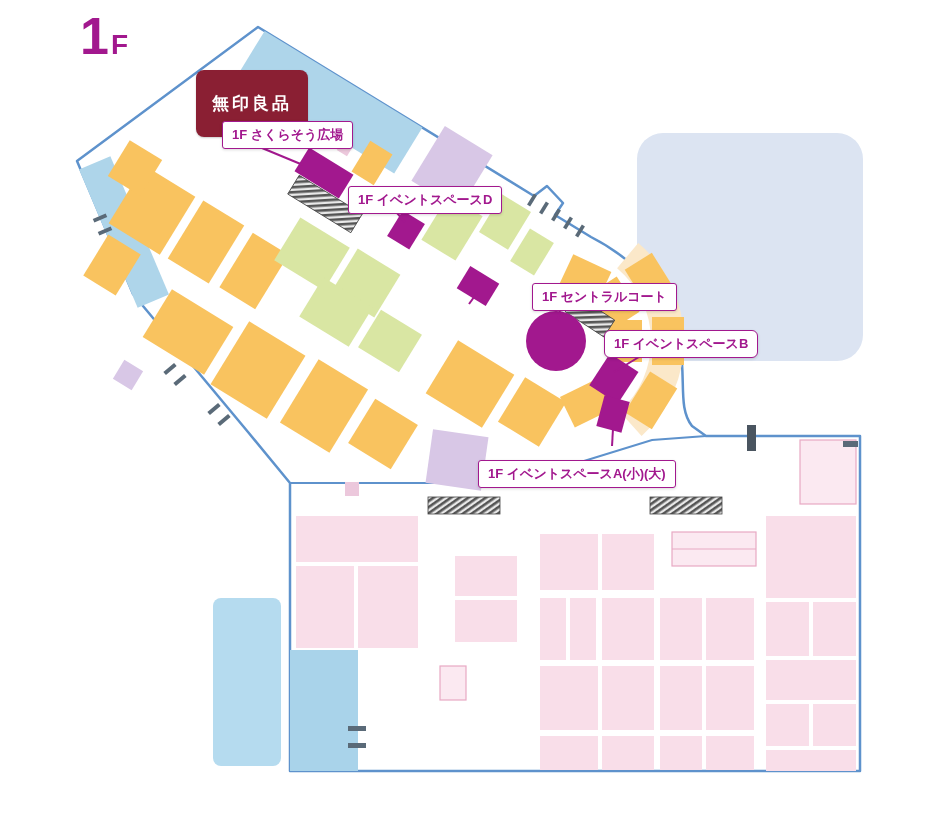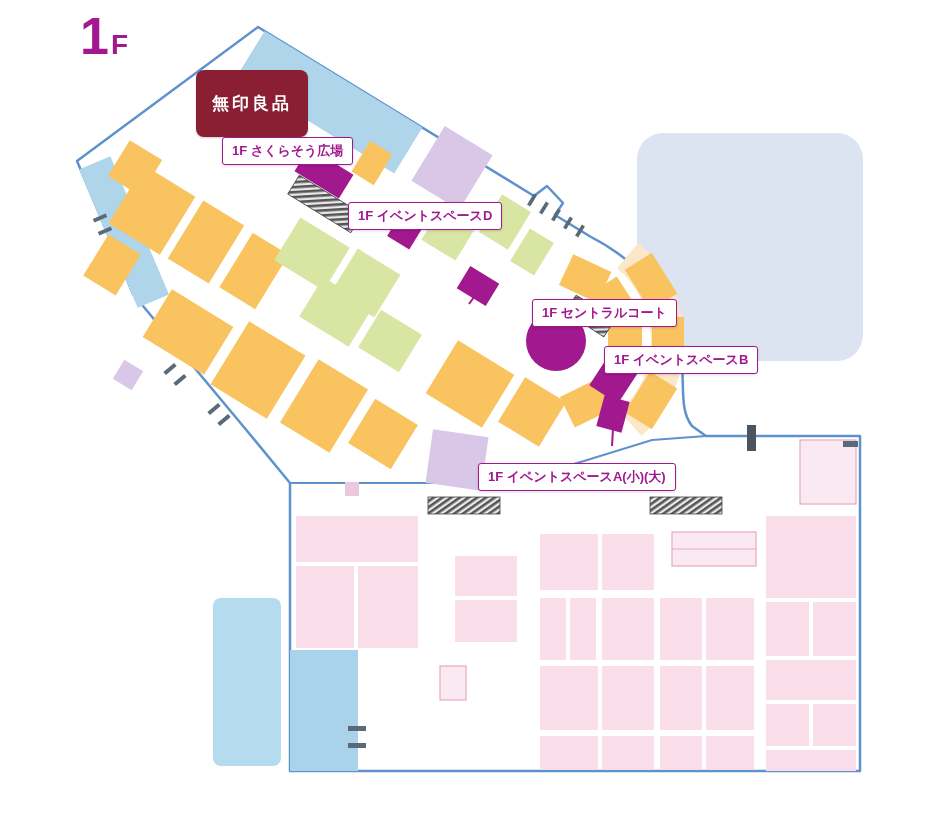--- a/index.html
+++ b/index.html
@@ -17,7 +17,7 @@
 
   .callout{position:absolute;background:#ffffff;border:1px solid #a2188e;color:#a2188e;
            font-size:13px;font-weight:700;padding:5px 9px;border-radius:3px;white-space:nowrap;
-           box-shadow:0 1px 3px rgba(0,0,0,.15);cursor:pointer;line-height:1.2;margin-top:16px;}
+           box-shadow:0 1px 3px rgba(0,0,0,.15);cursor:pointer;line-height:1.2;}
   .c-sakurasou{left:222px;top:121px;}
   .c-d{left:348px;top:186px;}
   .c-c{left:346px;top:304px;}

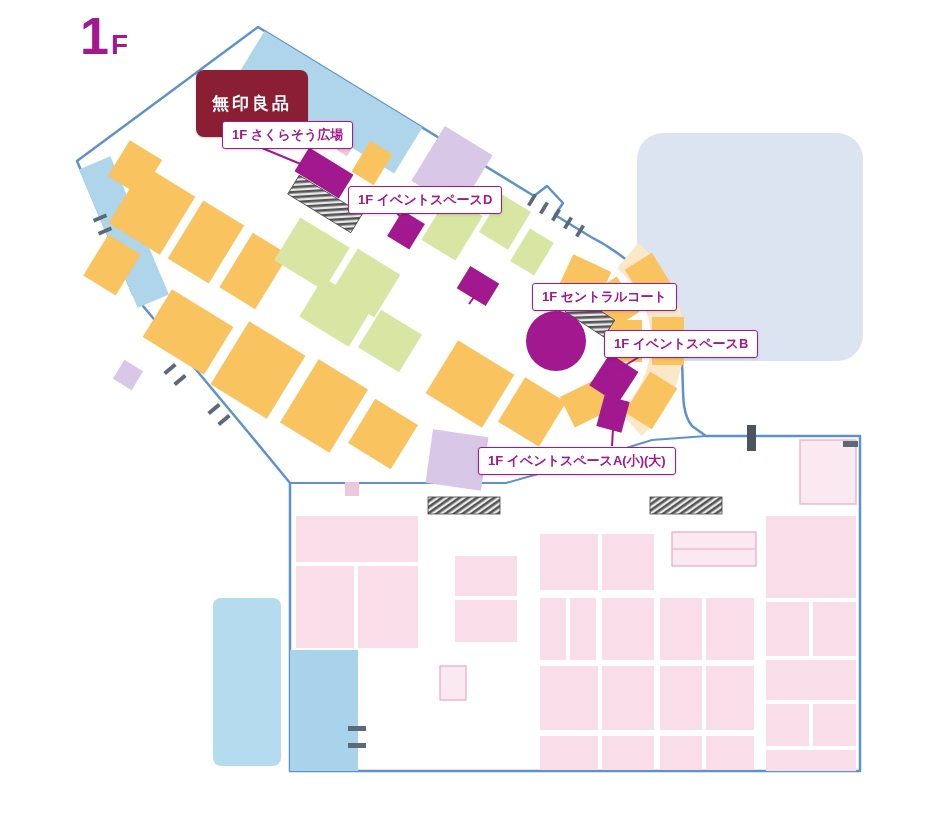--- a/index.html
+++ b/index.html
@@ -22,7 +22,7 @@
   .c-d{left:348px;top:186px;}
   .c-c{left:346px;top:304px;}
   .c-central{left:532px;top:283px;}
-  .c-b{left:604px;top:330px;}
+  .c-b{left:604px;top:330px;border-radius:6px;}
   .c-a{left:478px;top:447px;}
 </style>
 </head>

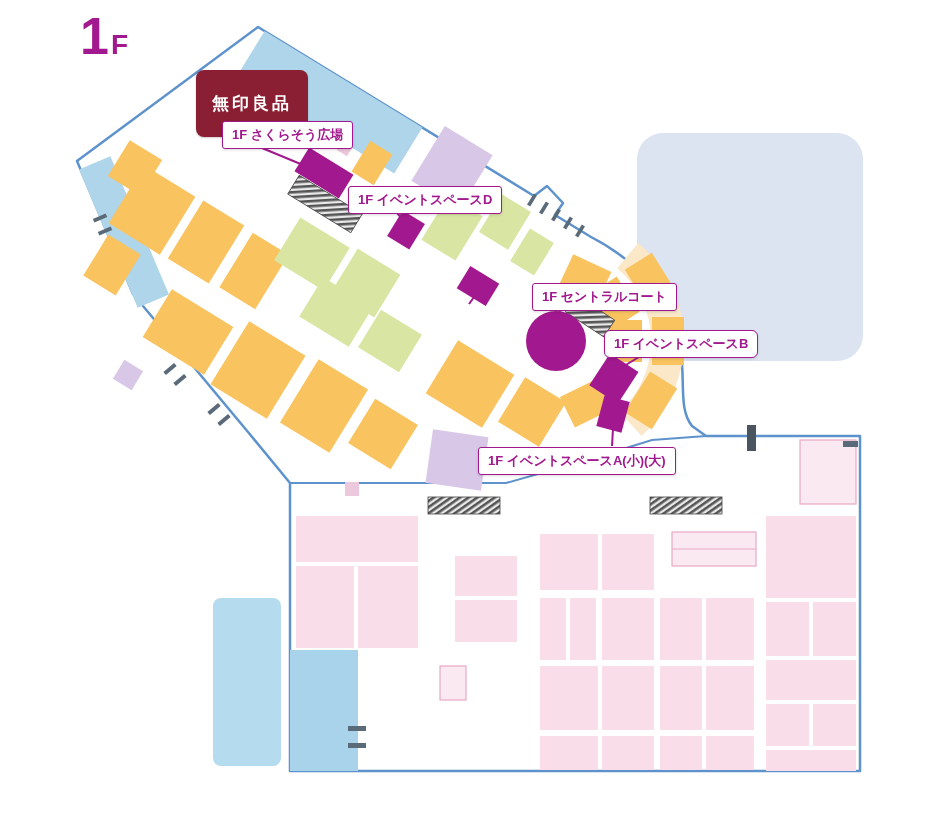--- a/index.html
+++ b/index.html
@@ -23,7 +23,7 @@
   .c-c{left:346px;top:304px;}
   .c-central{left:532px;top:283px;}
   .c-b{left:604px;top:330px;border-radius:6px;}
-  .c-a{left:478px;top:447px;}
+  .c-a{left:478px;top:460px;}
 </style>
 </head>
 <body>

